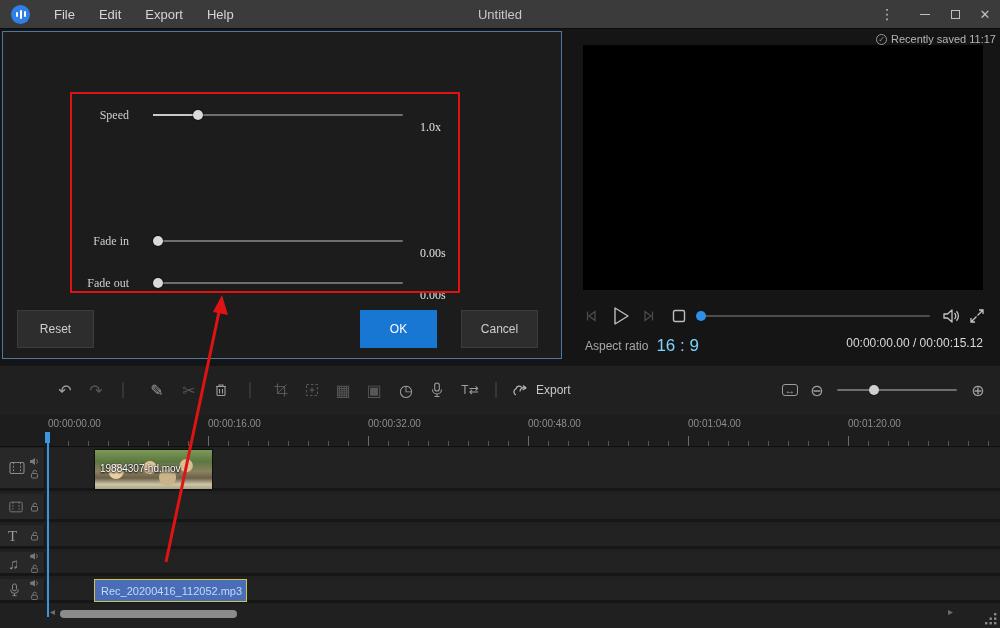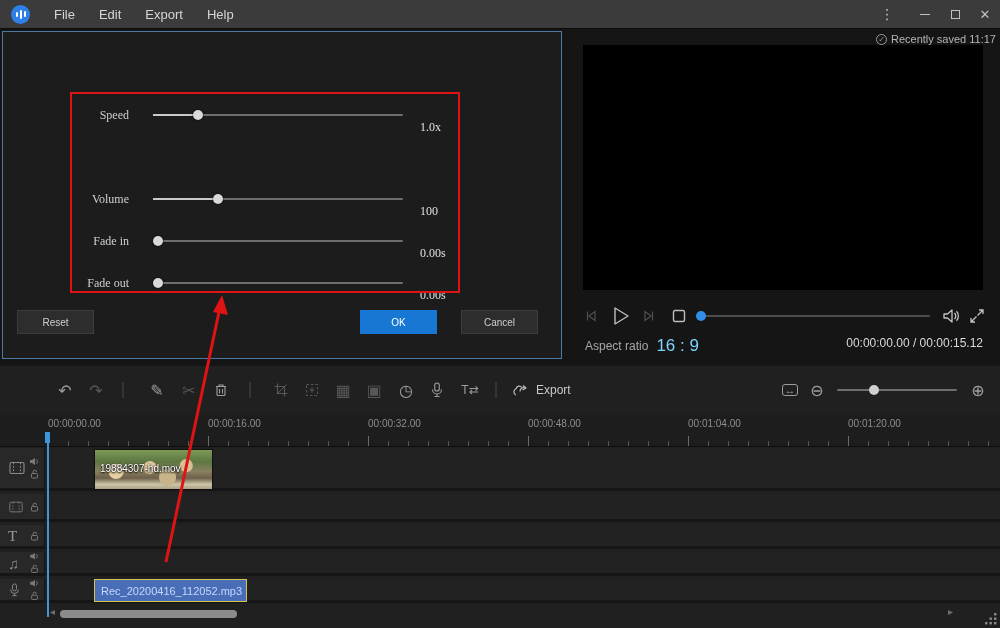--- a/index.html
+++ b/index.html
@@ -120,6 +120,7 @@
       <span class="menu-item">Export</span>
       <span class="menu-item">Help</span>
     </div>
+    <div class="win-title">Untitled</div>
     <div class="winctl">
       <span class="winbtn kebab">⋮</span>
       <span class="winbtn">

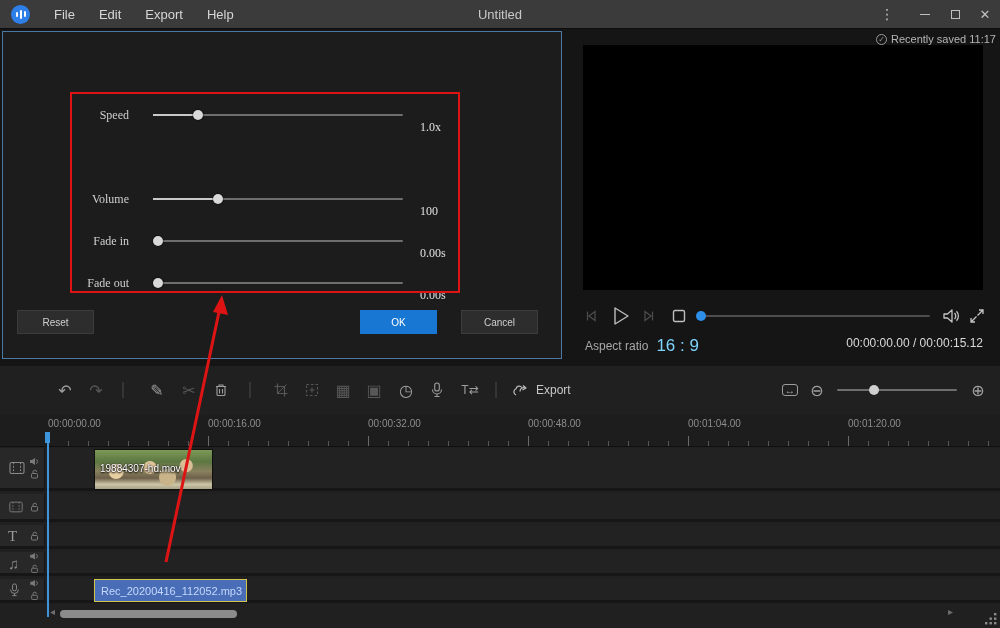--- a/index.html
+++ b/index.html
@@ -144,14 +144,6 @@
       <span class="svalue">1.0x</span>
     </div>
 
-    <div class="srow" style="top:159px">
-      <span class="slabel">Volume</span>
-      <div class="strack">
-        <div class="sfill" style="width: 26%;"></div>
-        <div class="shandle" style="left: 26%;"></div>
-      </div>
-      <span class="svalue">100</span>
-    </div>
 
     <div class="srow" style="top:201px">
       <span class="slabel">Fade in</span>

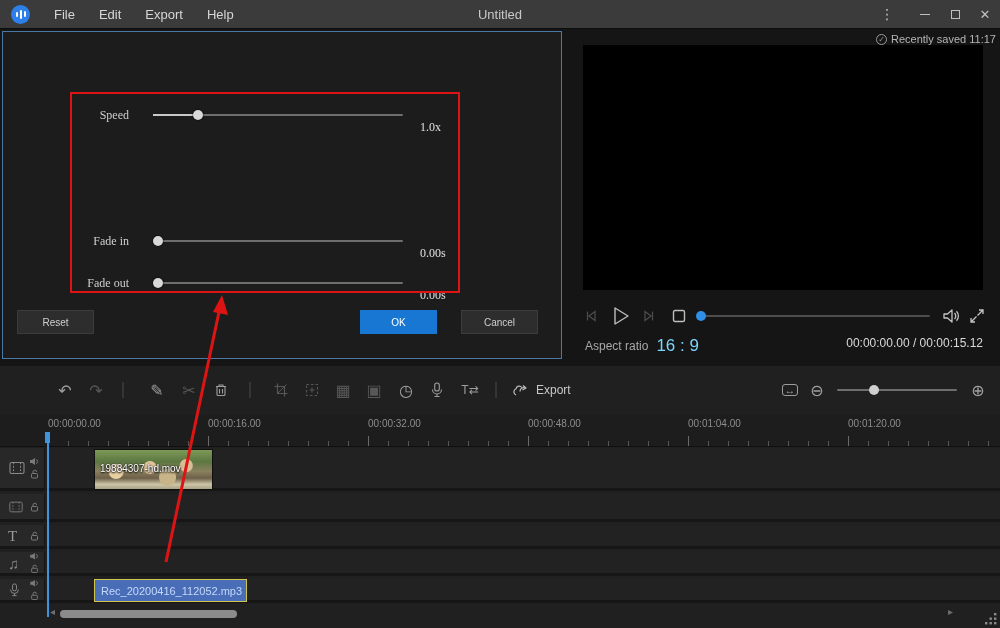--- a/index.html
+++ b/index.html
@@ -36,7 +36,7 @@
   .shandle{ position:absolute; top:-4px; width:10px; height:10px; margin-left:-5px;
     border-radius:50%; background:#d9d9d9; box-shadow:0 0 2px #000; }
   .svalue { position:absolute; left:417px; top:1px; font-size:12px; color:#e0e0e0;margin-top:12px; }
-  .btn { position:absolute; height:24px; font-size:10px; color:#cfcfcf; background:#2d2d2d;
+  .btn { position:absolute; height:38px; font-size:12px; color:#cfcfcf; background:#2d2d2d;
     border:1px solid #3c3c3c; display:flex; align-items:center; justify-content:center; }
   .btn.primary { background:#1877d2; border-color:#1877d2; color:#fff; }
   

